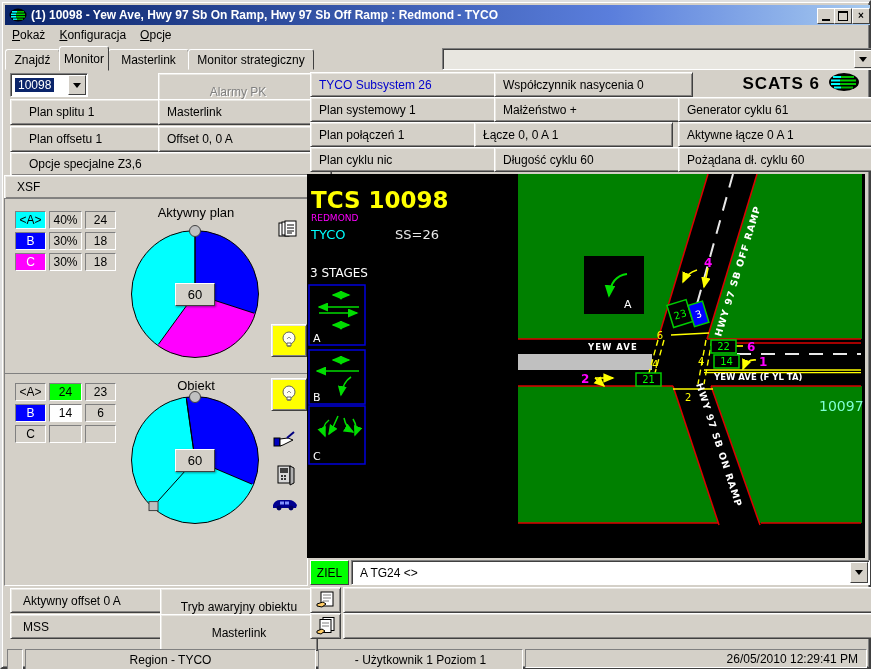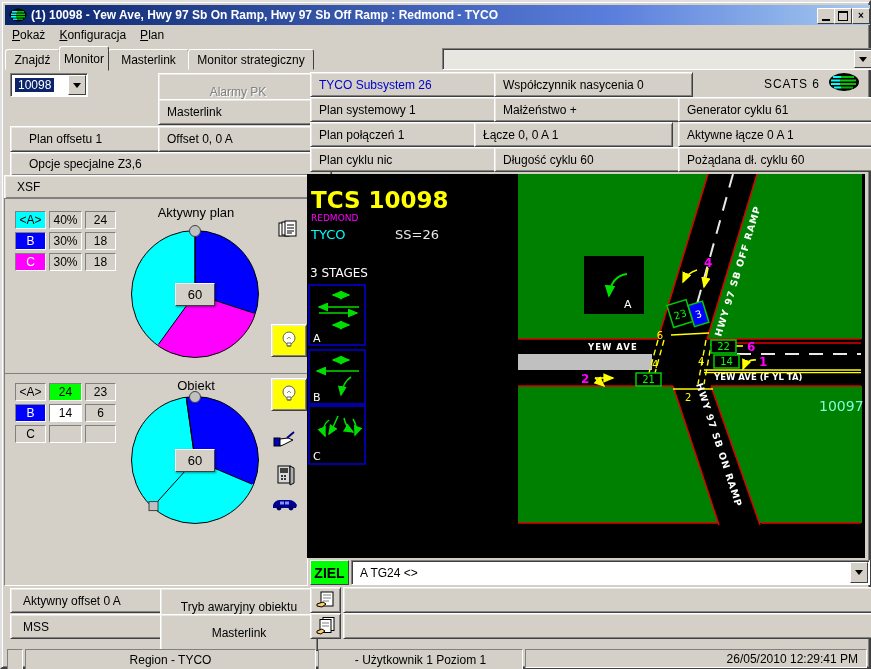--- a/index.html
+++ b/index.html
@@ -90,7 +90,7 @@
   <div id="menubar" class="abs">
     <span class="menu-item">Pokaż</span>
     <span class="menu-item">Konfiguracja</span>
-    <span class="menu-item">Plan</span>
+    <span class="menu-item">Opcje</span>
   </div>
 
   <div class="tab" style="left:3px;width:53px;">Znajdź</div>

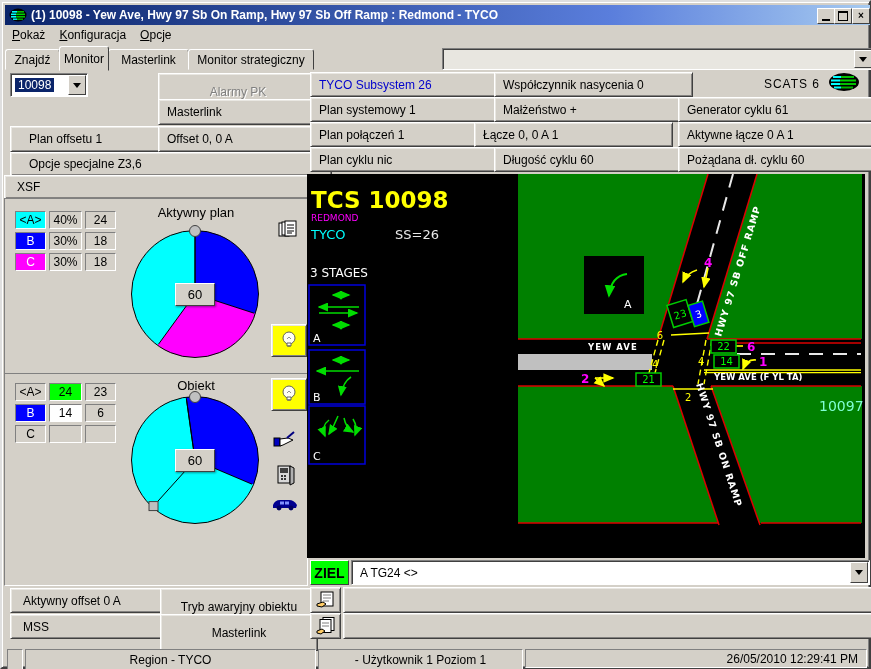--- a/index.html
+++ b/index.html
@@ -238,7 +238,7 @@
   <div class="hdrcell" style="left:492px;top:145px;width:181px;height:23px;">Długość cyklu 60</div>
 
   <div class="abs" style="left:676px;top:70px;width:186px;height:23px;display:flex;align-items:center;justify-content:flex-end;gap:8px;padding-right:4px;box-sizing:border-box;">
-    <span style="font-size:12px;font-weight:normal;letter-spacing:1px;">SCATS 6</span>
+    <span style="font-size:17px;font-weight:bold;letter-spacing:1px;">SCATS 6</span>
     <span>
       <svg width="32" height="20" viewBox="0 0 32 20">
         <ellipse cx="16" cy="10" rx="15" ry="9" fill="#000"></ellipse>

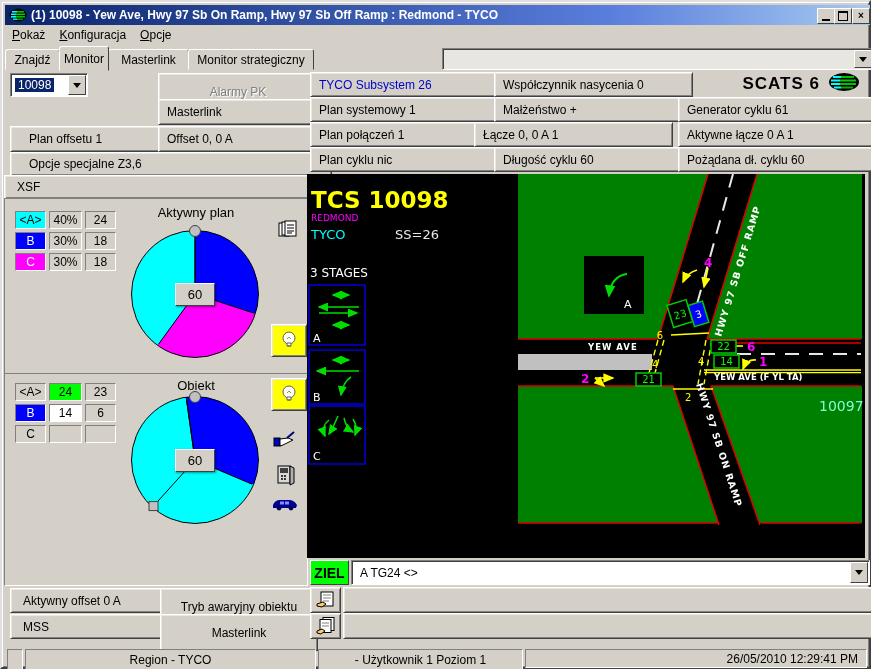--- a/index.html
+++ b/index.html
@@ -111,6 +111,7 @@
       </span>
   </div>
   <div class="btn disabled center" style="left:156px;top:71px;width:146px;height:23px;">Alarmy  PK</div>
+  <div class="btn" style="left:8px;top:97px;width:144px;height:24px;padding-left:18px;">Plan splitu 1</div>
   <div class="btn" style="left:156px;top:97px;width:146px;height:24px;">Masterlink</div>
   <div class="btn" style="left:8px;top:124px;width:144px;height:24px;padding-left:18px;">Plan offsetu 1</div>
   <div class="btn" style="left:156px;top:124px;width:146px;height:24px;">Offset  0, 0 A</div>

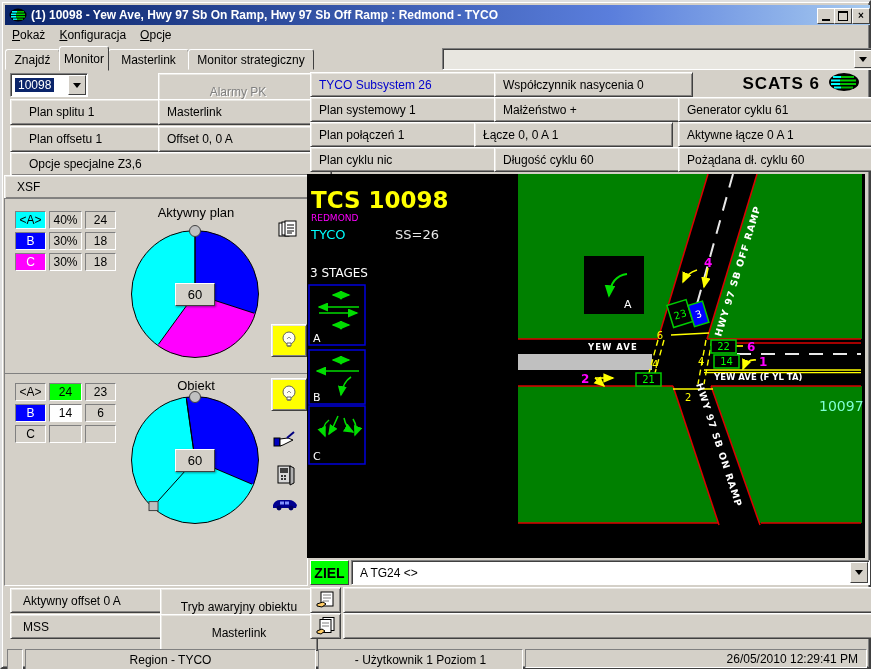--- a/index.html
+++ b/index.html
@@ -401,7 +401,7 @@
     </svg>
   </div>
 
-  <div class="abs" style="left:308px;top:558px;width:37px;height:23px;background:#00ff00;border:1px solid;border-color:#fff #404040 #404040 #fff;display:flex;align-items:center;justify-content:center;font-size:14px;font-weight:bold;">ZIEL</div>
+  <div class="abs" style="left:308px;top:558px;width:37px;height:23px;background:#00ff00;border:1px solid;border-color:#fff #404040 #404040 #fff;display:flex;align-items:center;justify-content:center;font-size:12px;font-weight:normal;">ZIEL</div>
   <div class="field" style="left:349px;top:558px;width:513px;height:23px;">
     <span style="padding-left:4px;">A  TG24 &lt;&gt;</span>
     <span class="drop-btn">

